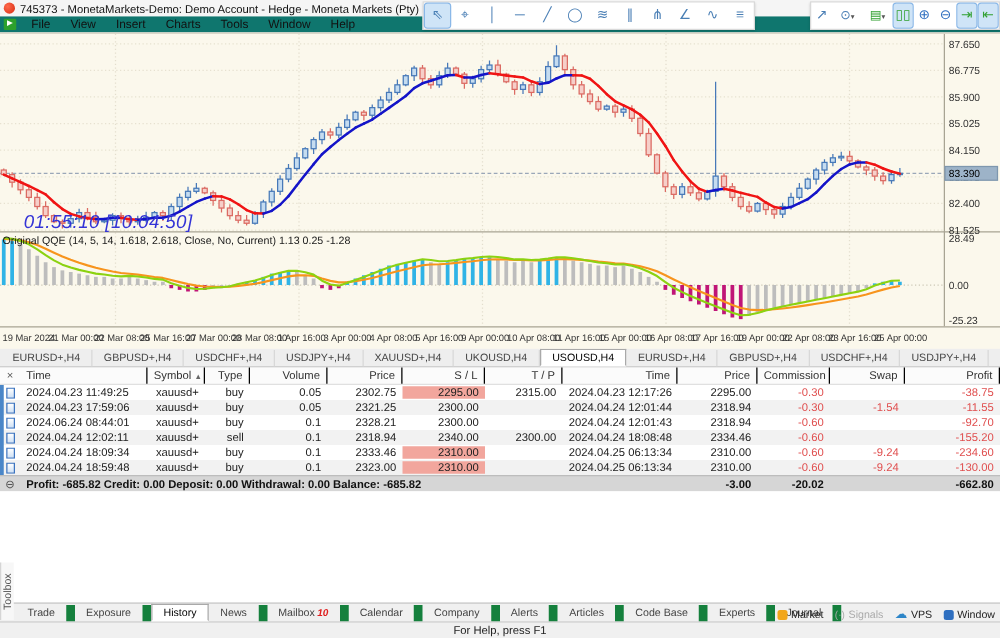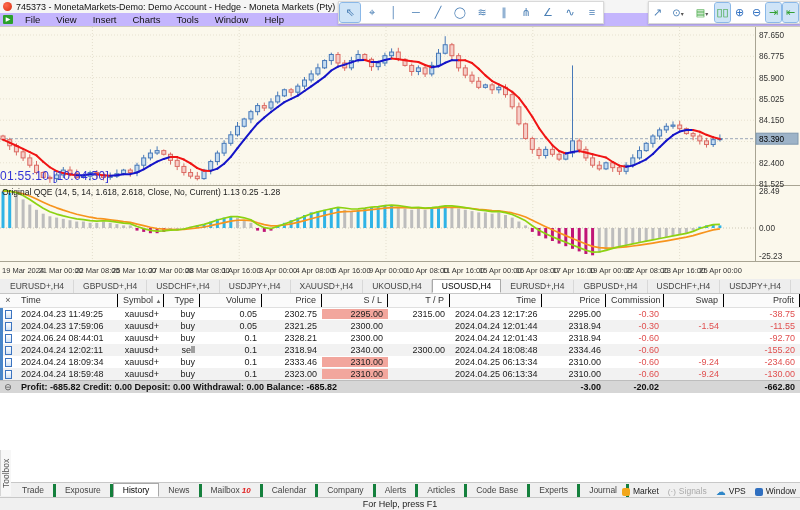--- a/index.html
+++ b/index.html
@@ -29,7 +29,7 @@
   .tbi .dd { font-size:6px; color:#555; }
 
   
-  .menubar { height:13px; background:#c4b5fd; display:flex; align-items:center; padding-left:2px; position:relative; }
+  .menubar { height:13px; background:#0f766e; display:flex; align-items:center; padding-left:2px; position:relative; }
   .mt-chart-icon { width:10px; height:9px; background:#2ca12c; color:#fff; font-size:6px; line-height:9px; text-align:center; margin:0 4px 0 1px; border-radius:1px; }
   .menu-item { padding:0 8px; font-size:9.5px; color:#111; line-height:13px; }
 

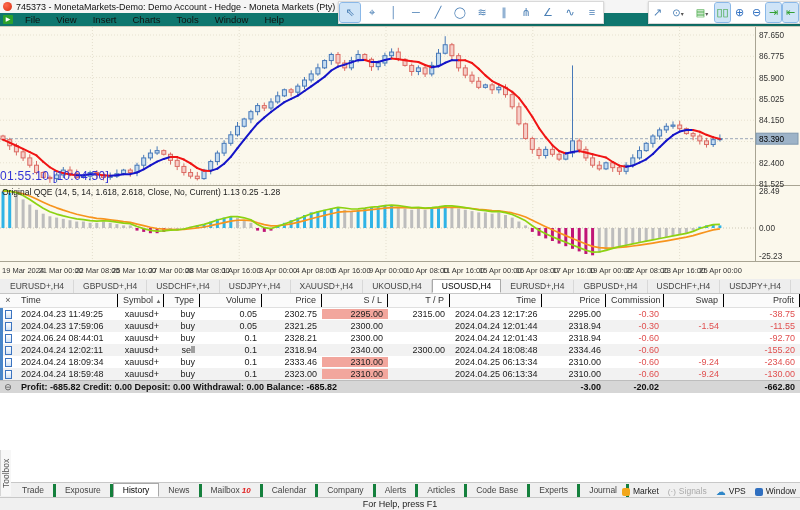--- a/index.html
+++ b/index.html
@@ -41,7 +41,7 @@
   .ch-ic2 { width:9px; height:8px; border:1px solid #999; background:linear-gradient(90deg,#e85c4a 50%,#4a7fb5 50%); margin-right:5px; }
   .chart-header .t { font-size:9px; color:#1a1a1a; white-space:nowrap; }
   .chart-header .t b { font-weight:normal; }
-  .countdown { position:absolute; left:0; top:142px; font-size:12px; color:#3434d6; z-index:3; letter-spacing:0.3px; }
+  .countdown { position:absolute; left:19px; top:142px; font-size:15px; color:#3434d6; z-index:3; letter-spacing:0.3px;font-style:italic; }
   .ind-label { position:absolute; left:2px; top:160px; font-size:8.5px; color:#1a1a1a; z-index:3; }
 
   

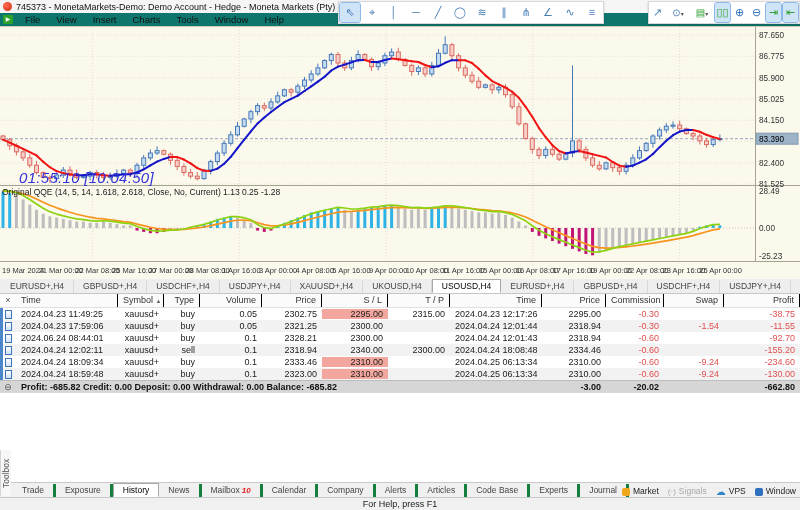--- a/index.html
+++ b/index.html
@@ -75,7 +75,7 @@
 
   
   .bottom-tabs { height:15px; background:#f0f0f0; border-top:1px solid #c8c8c8; display:flex; align-items:flex-end; padding-left:13px; position:relative; }
-  .btab { padding:0 9px; line-height:13px; height:13px; font-size:8.5px; color:#444; border-right:3px solid #15803d; display:flex; align-items:center; }
+  .btab { padding:0 9px; line-height:13px; height:13px; font-size:8.5px; color:#444; border-right:7px solid #15803d; display:flex; align-items:center; }
   .btab.active { background:#fff; border:1px solid #a9a9a9; border-bottom:1px solid #fff; height:14px; color:#000; }
   .badge { color:#e02020; font-weight:bold; margin-left:2px; font-size:8px;font-style:italic; }
   .bt-right { position:absolute; right:4px; top:0; height:15px; display:flex; align-items:center; gap:9px; }

